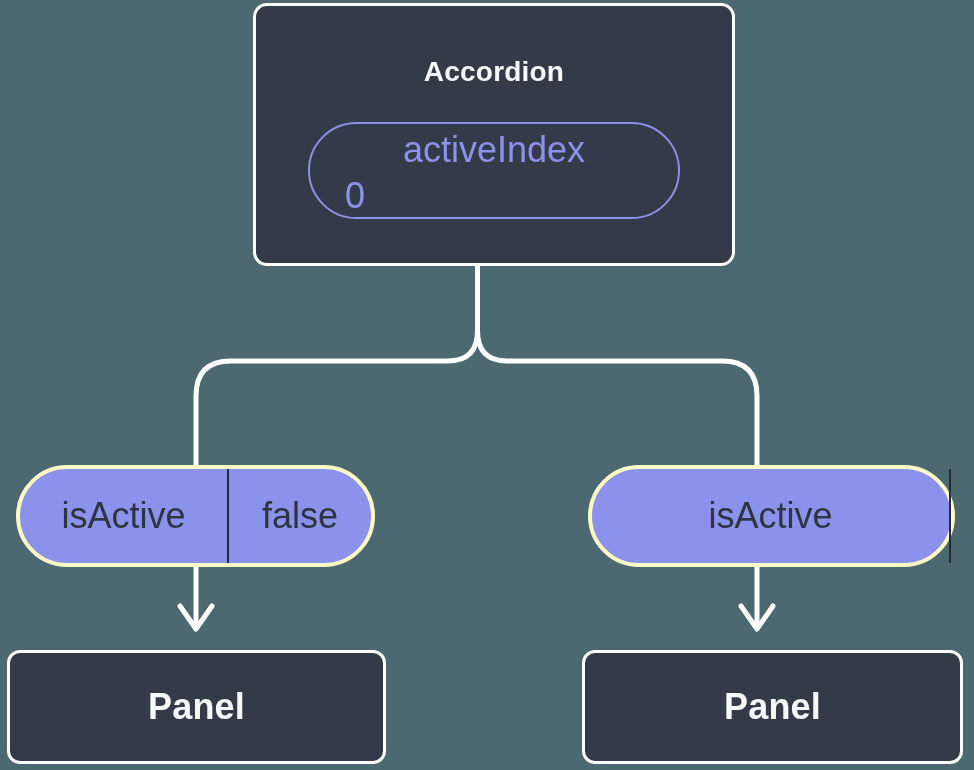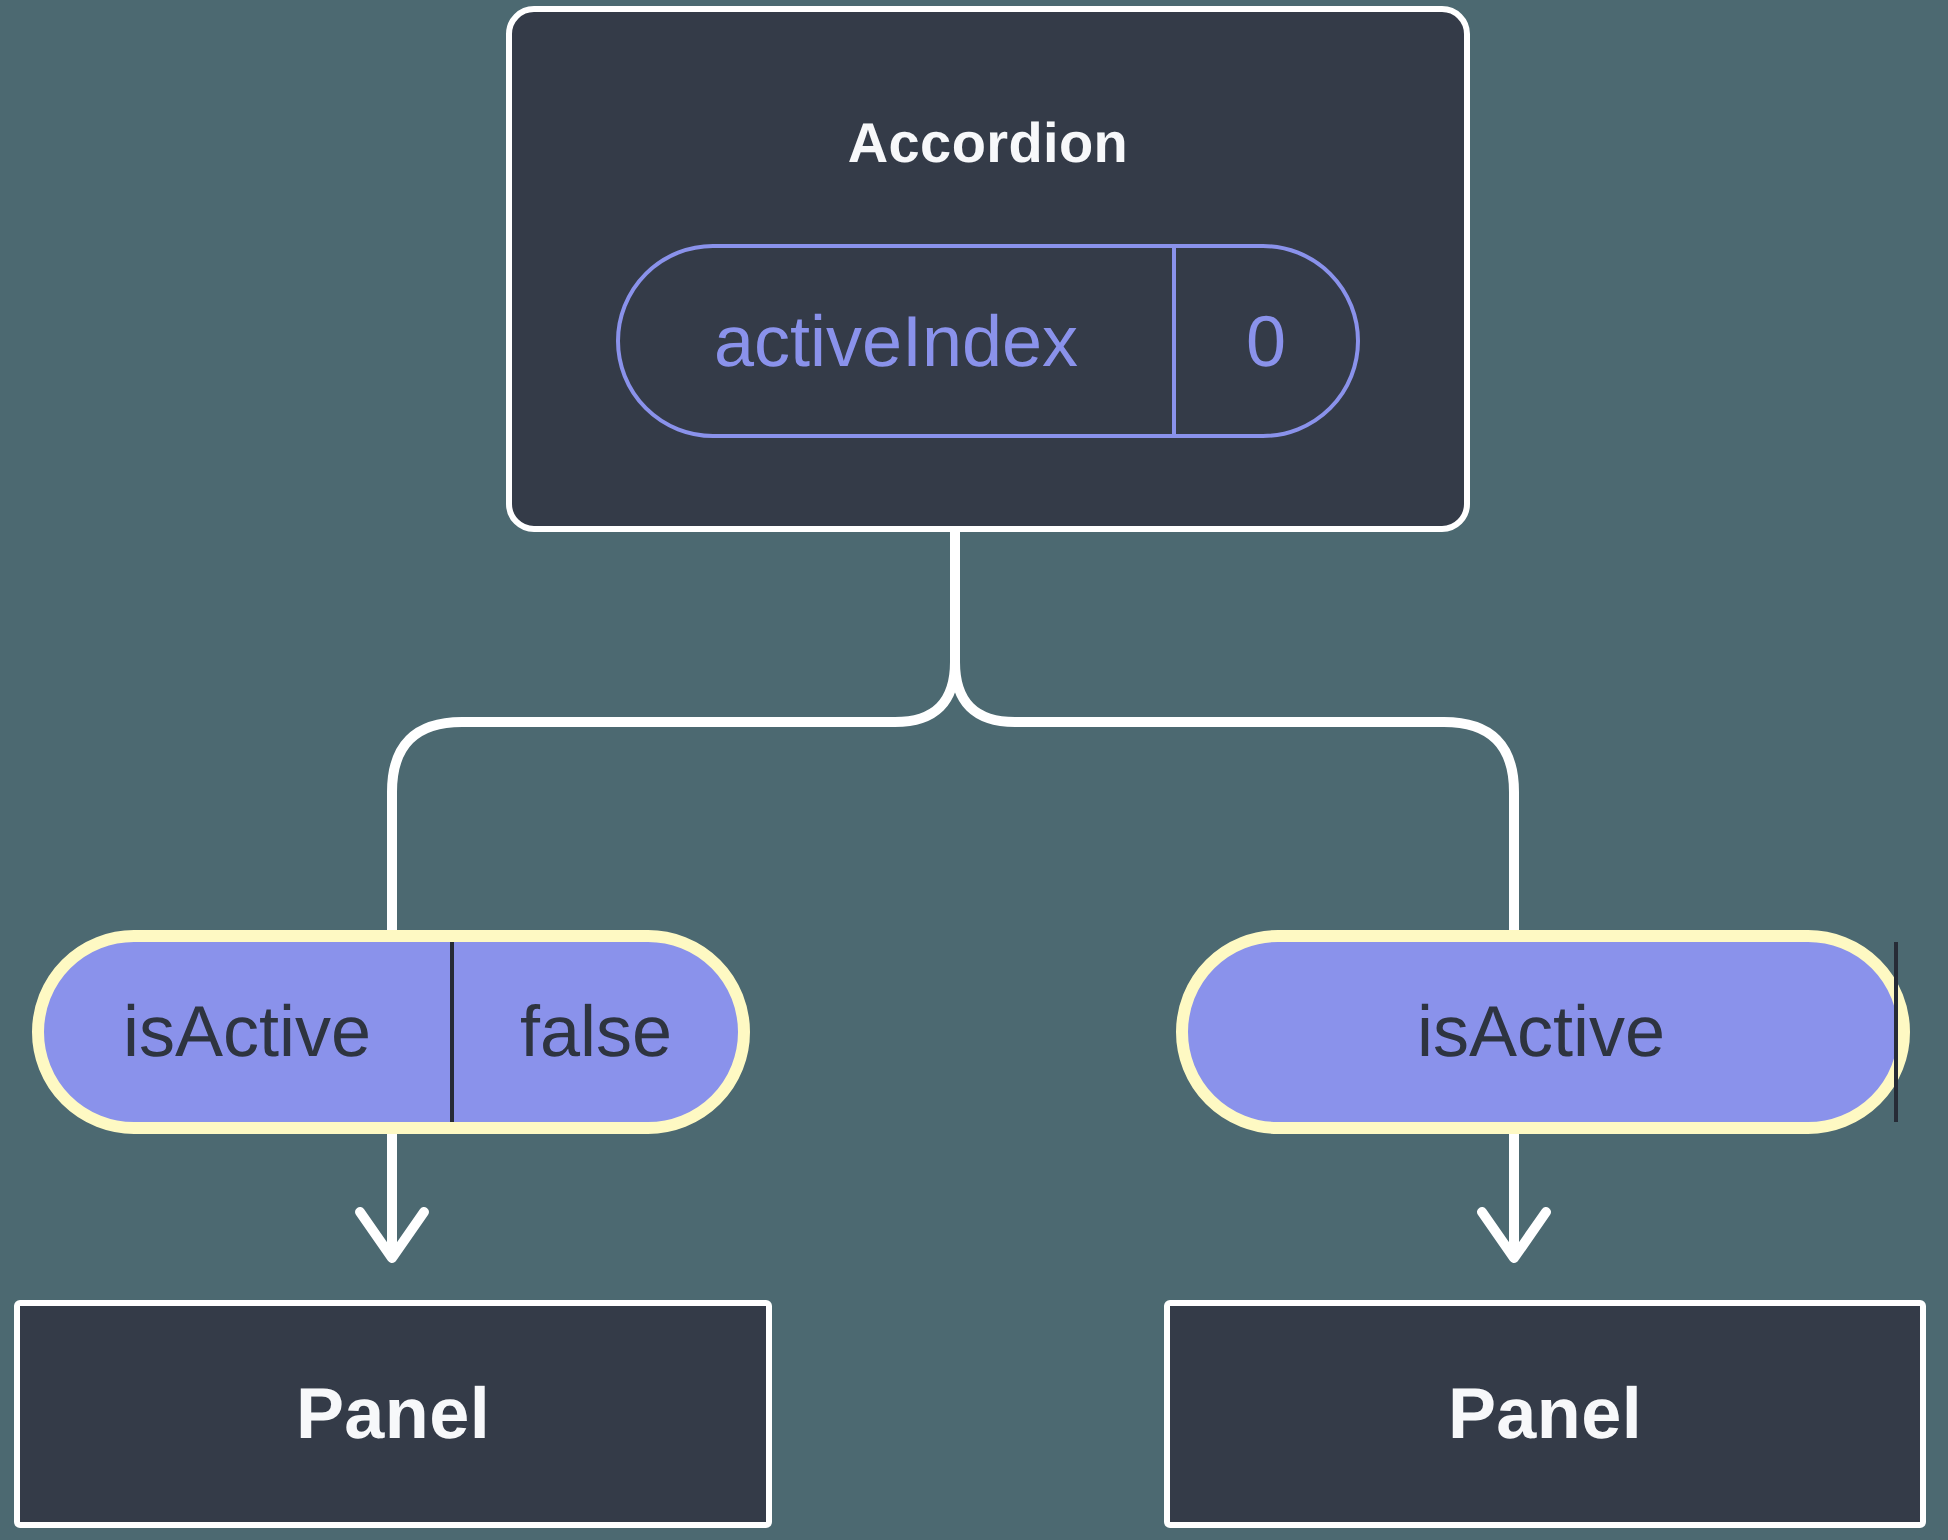--- a/index.html
+++ b/index.html
@@ -86,6 +86,7 @@
     border-radius: 50px;
     color: #8A92EB;
     background: transparent;
+    flex-direction: column;
   }
   .pill-outline .pill-sep { background: #8A92EB; }
   .pill-outline .pill-value { width: 90px; }

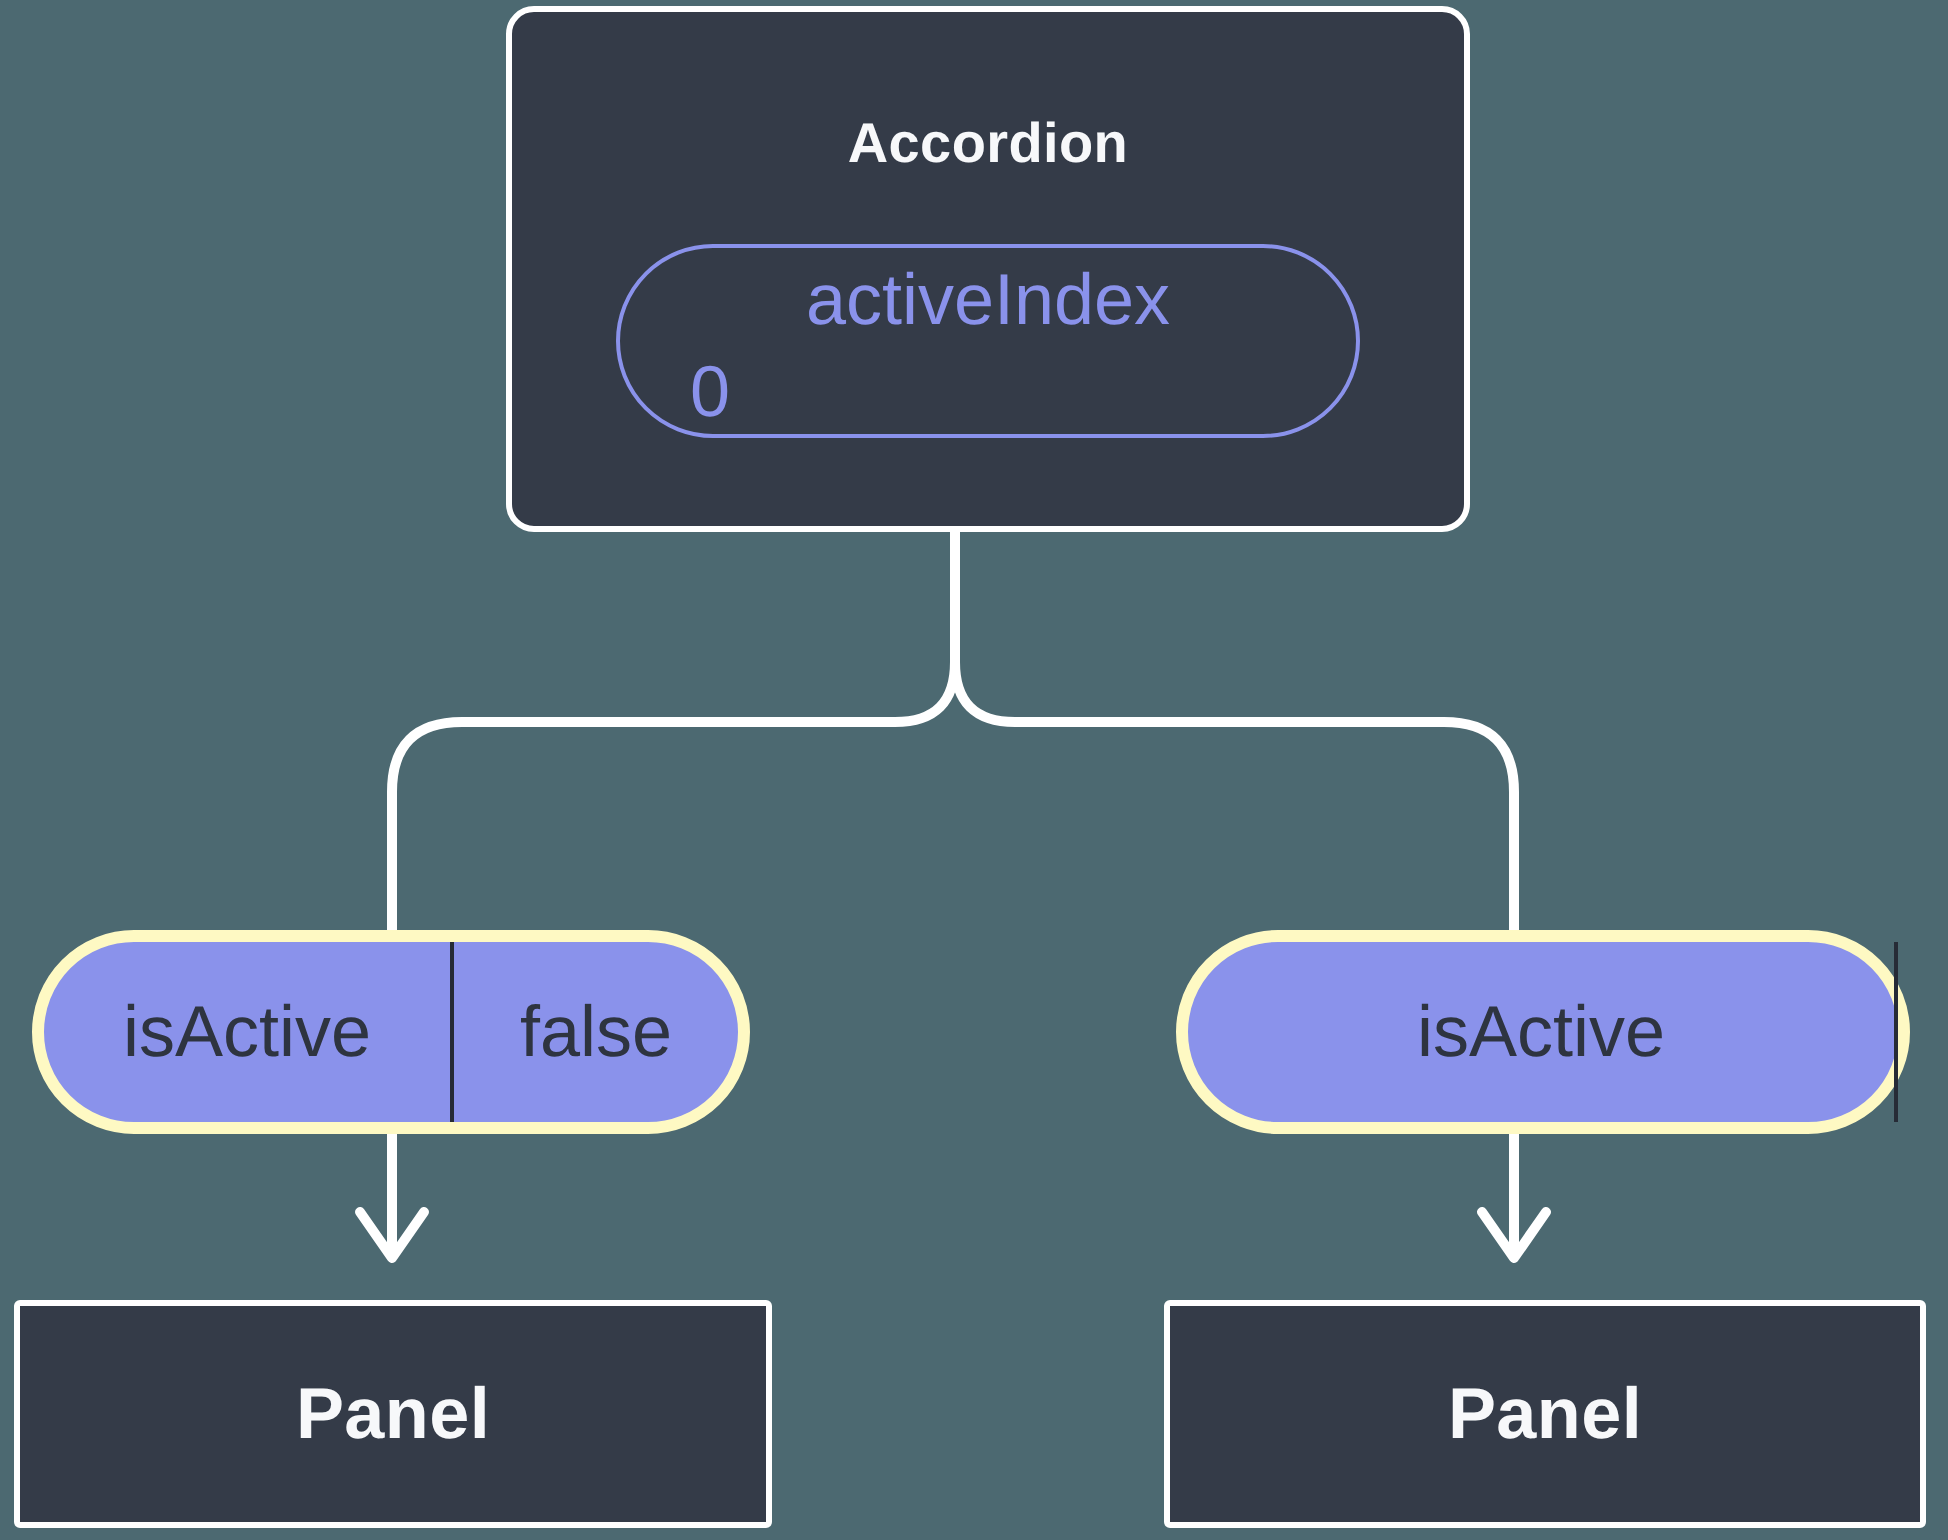--- a/index.html
+++ b/index.html
@@ -97,7 +97,7 @@
     top: 465px;
     height: 102px;
     background: #8A92EB;
-    border: 6px solid #fef9c3;
+    border: 4px solid #fef9c3;
     border-radius: 52px;
     color: #2E3440;
   }

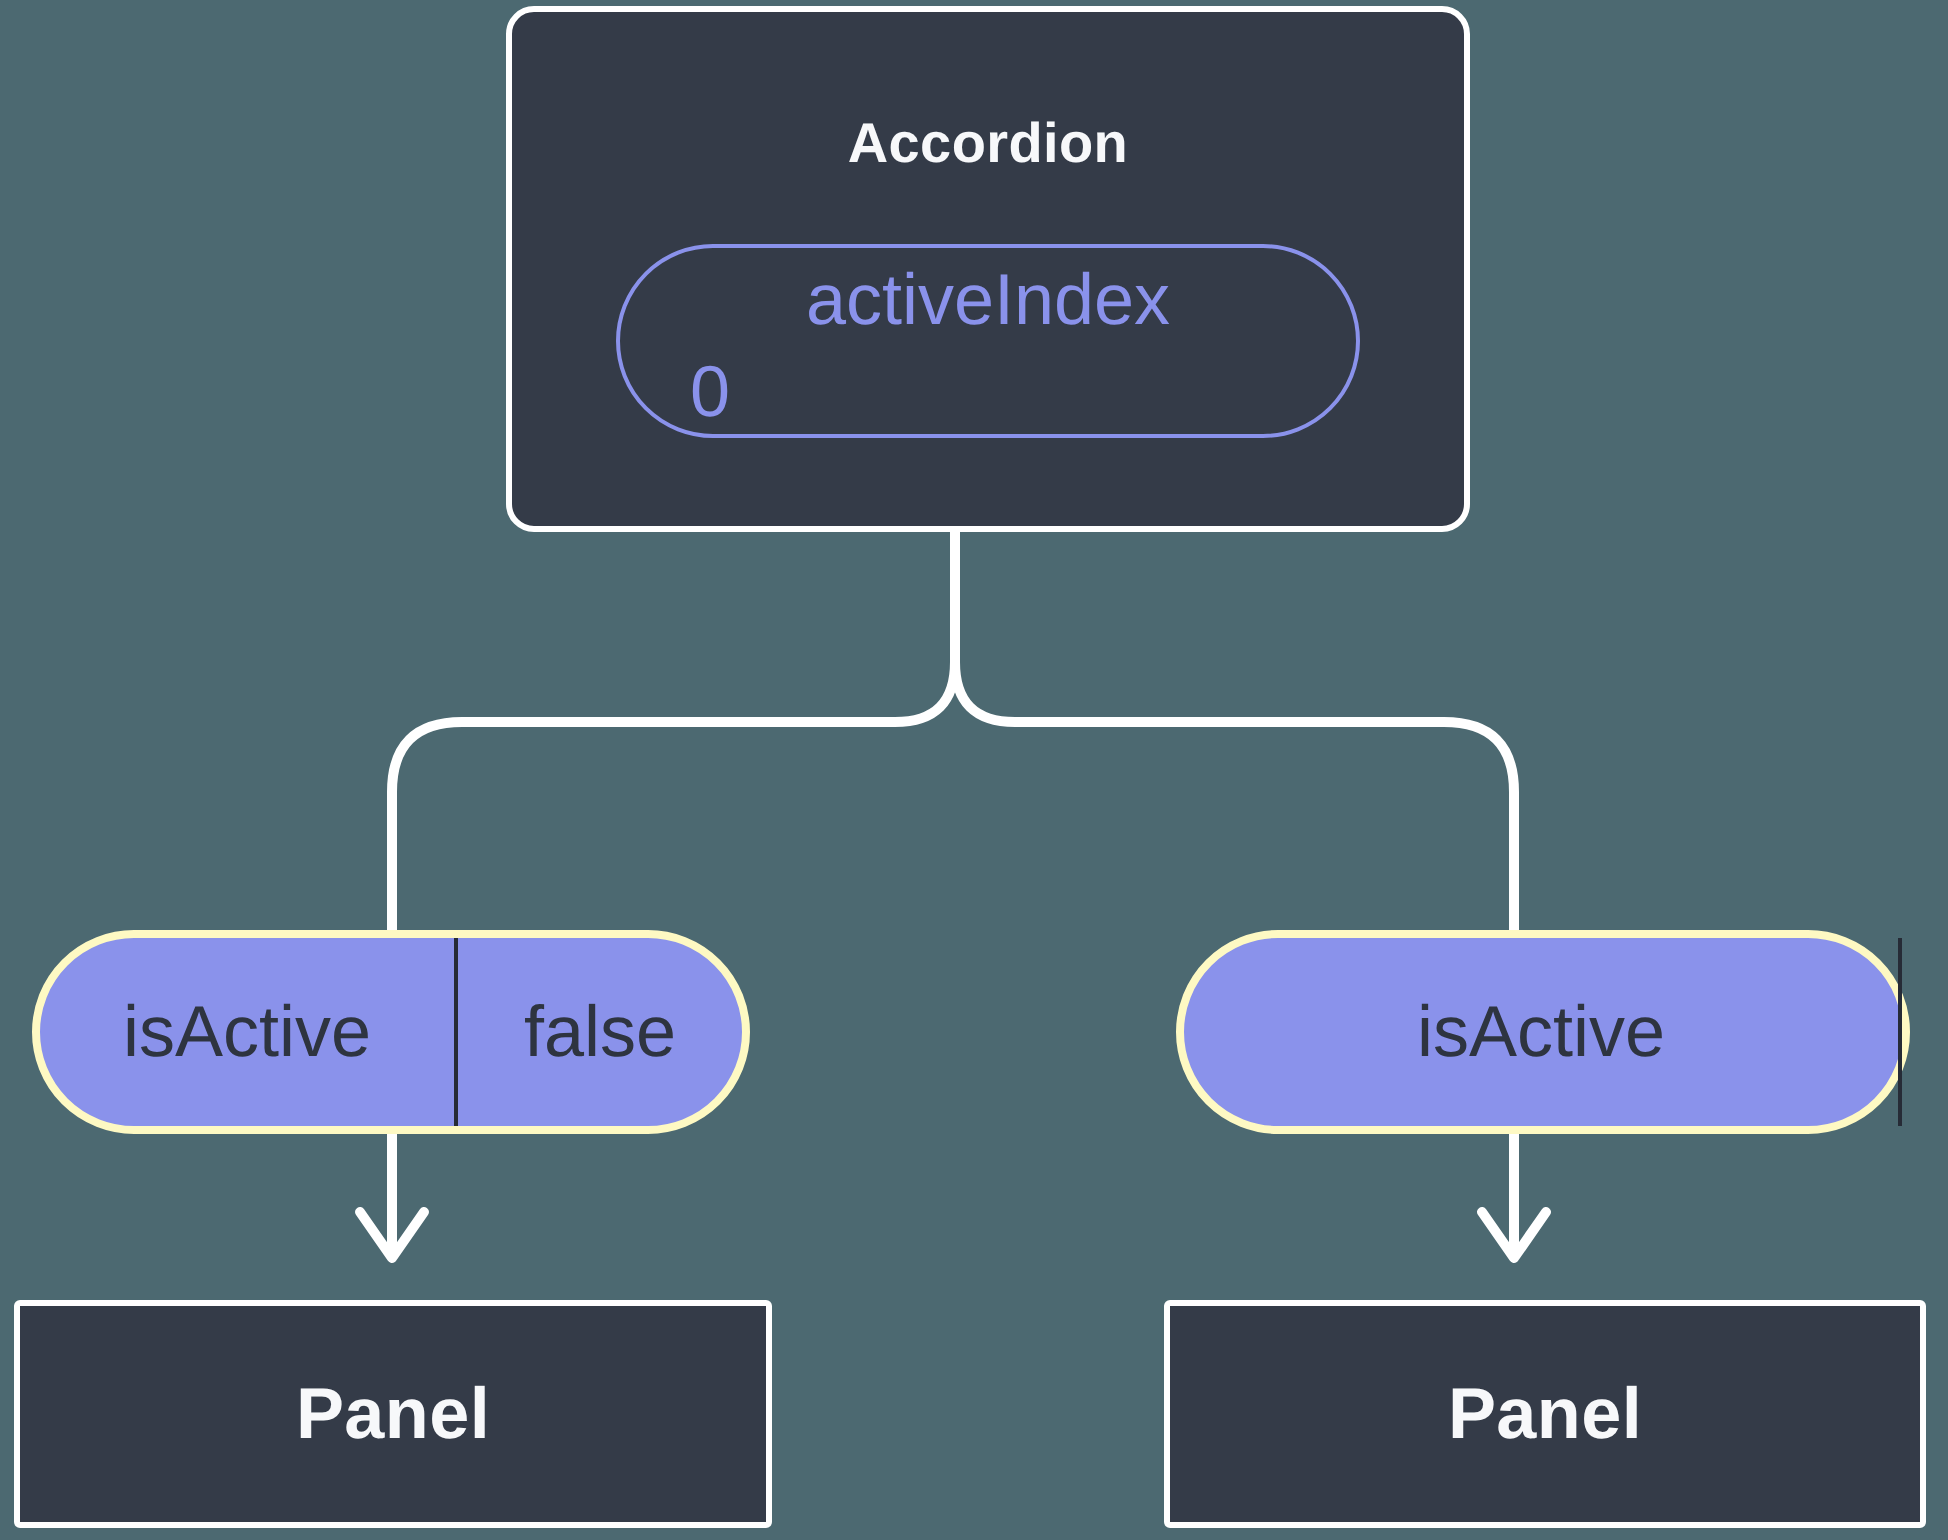--- a/index.html
+++ b/index.html
@@ -51,7 +51,7 @@
     color: #F7F8FA;
   }
   .node-panel {
-    border-radius: 3px;
+    border-radius: 13px;
     display: flex;
     align-items: center;
     justify-content: center;

